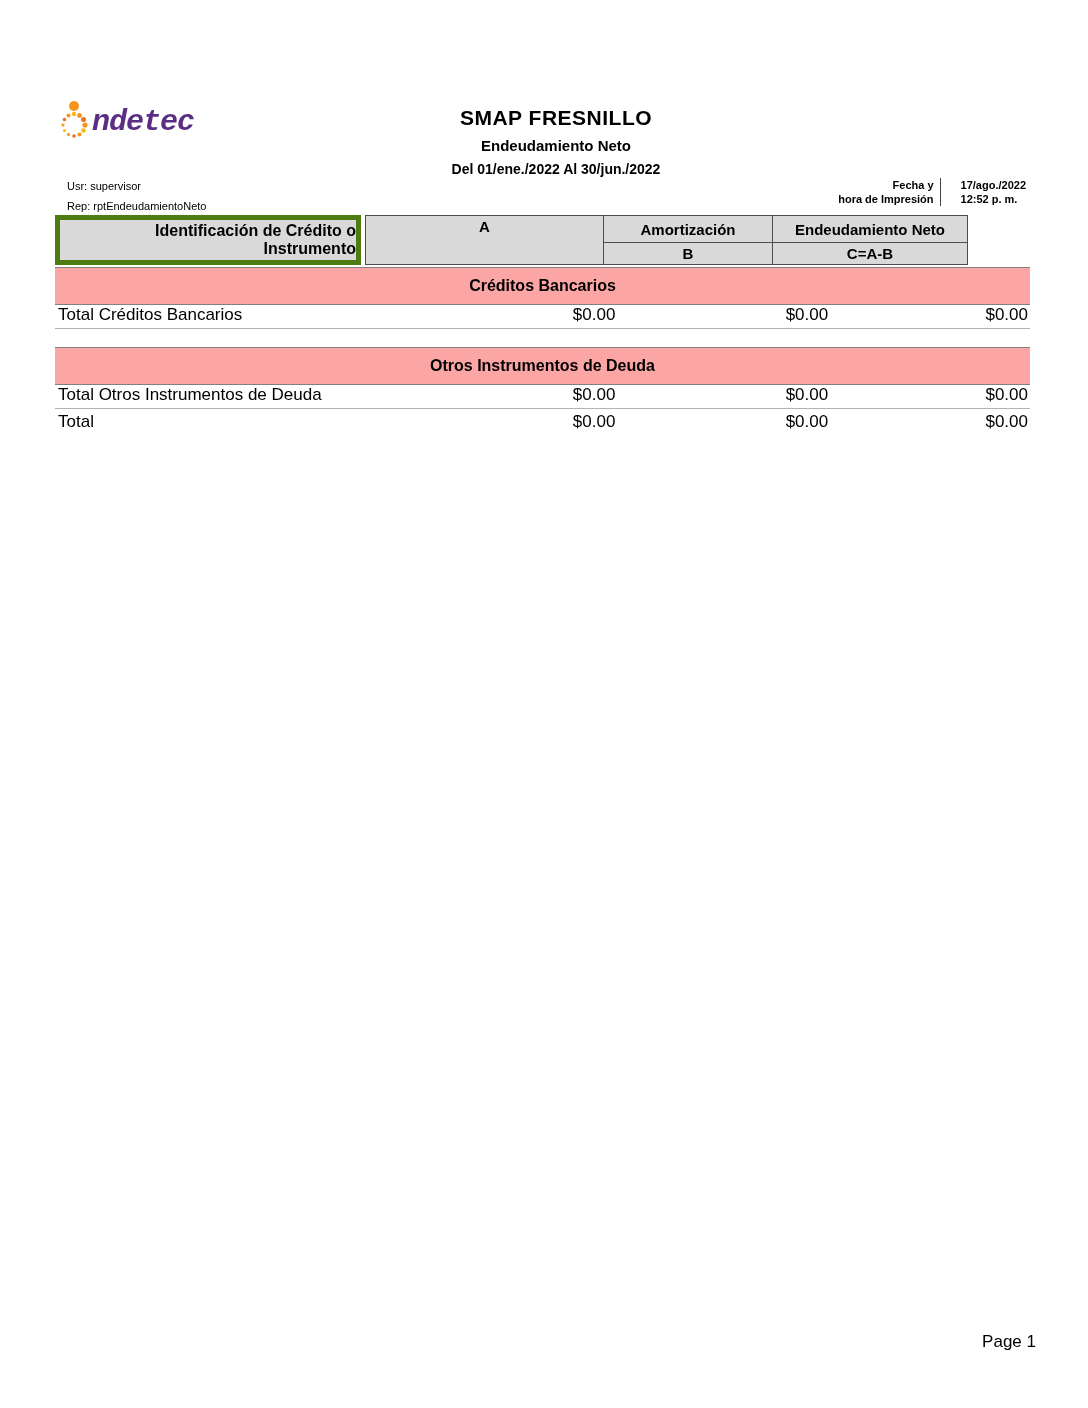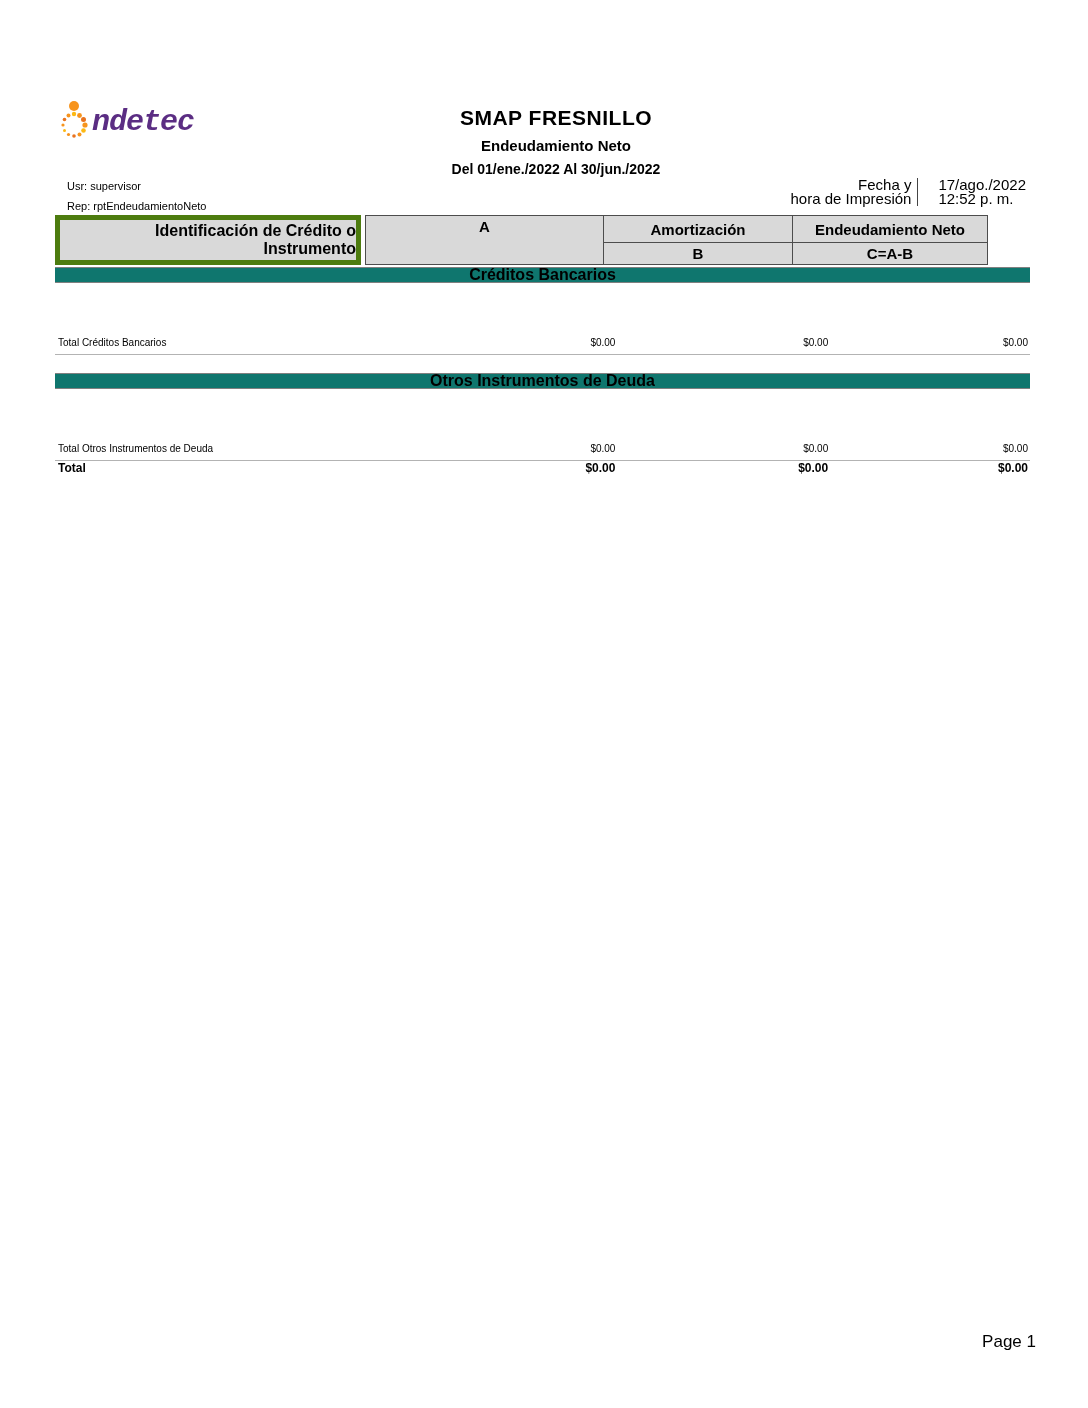--- a/index.html
+++ b/index.html
@@ -23,7 +23,7 @@
   .meta-left div { margin-bottom:7px; }
 
   
-  .meta-right { position:absolute; top:178px; right:62px; display:flex; font-size:15px; line-height:14px; }
+  .meta-right { position:absolute; top:178px; right:62px; display:flex; font-size:11px; line-height:14px;font-weight:bold; }
   .meta-labels { text-align:right; padding-right:6px; }
   .meta-values { border-left:1px solid #444; padding-left:20px; }
 

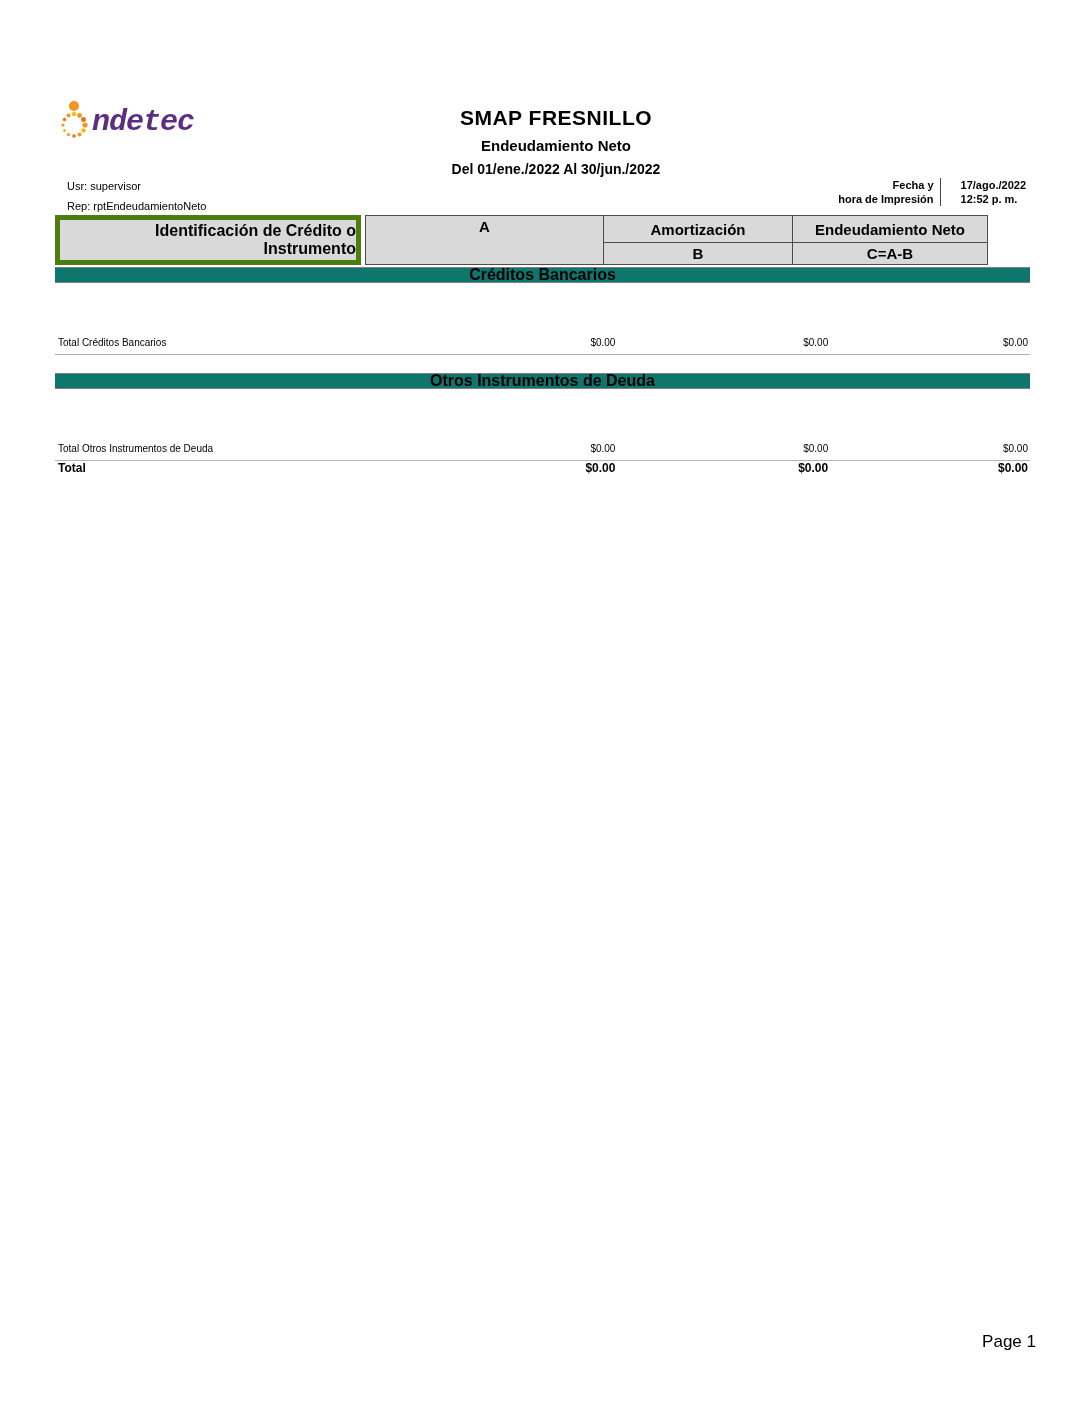--- a/index.html
+++ b/index.html
@@ -36,7 +36,7 @@
   .hdr-gap { width:4px; }
   .hdr-col { background:#d9d9d9; border:1px solid #4d4d4d; }
   .hdr-col + .hdr-col { margin-left:-1px; }
-  .hdr-col-a { width:239px; } .hdr-col-b { width:190px; } .hdr-col-c { width:196px; }
+  .hdr-col-a { width:239px; } .hdr-col-b { width:170px; } .hdr-col-c { width:196px; }
   .hdr-top { height:27px; border-bottom:1px solid #4d4d4d; display:flex; align-items:center; justify-content:center; font-weight:bold; font-size:15px; }
   .hdr-sub { height:21px; display:flex; align-items:center; justify-content:center; font-weight:bold; font-size:15px; }
 

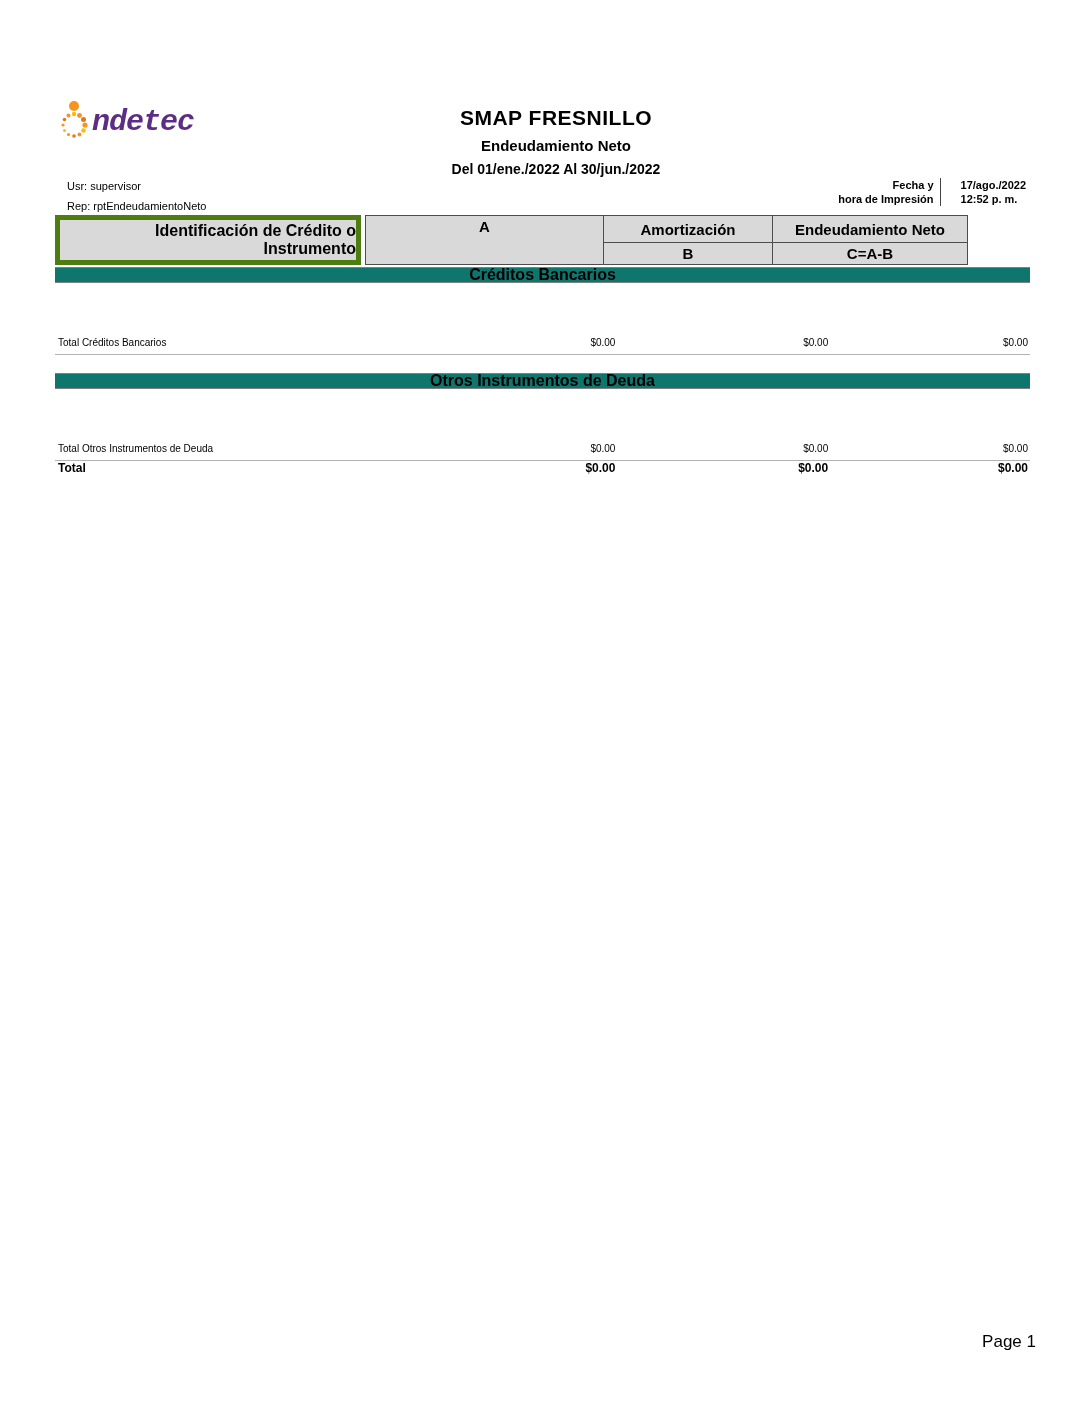--- a/index.html
+++ b/index.html
@@ -40,7 +40,7 @@
   .hdr-top { height:27px; border-bottom:1px solid #4d4d4d; display:flex; align-items:center; justify-content:center; font-weight:bold; font-size:15px; }
   .hdr-sub { height:21px; display:flex; align-items:center; justify-content:center; font-weight:bold; font-size:15px; }
 
-  .section-band { margin-top:2px; height:16px; background:#0f766e;
+  .section-band { margin-top:2px; height:38px; background:#fca5a5;
                   border-top:1px solid #808080; border-bottom:1px solid #808080;
                   display:flex; align-items:center; justify-content:center;
                   font-weight:bold; font-size:16px; }

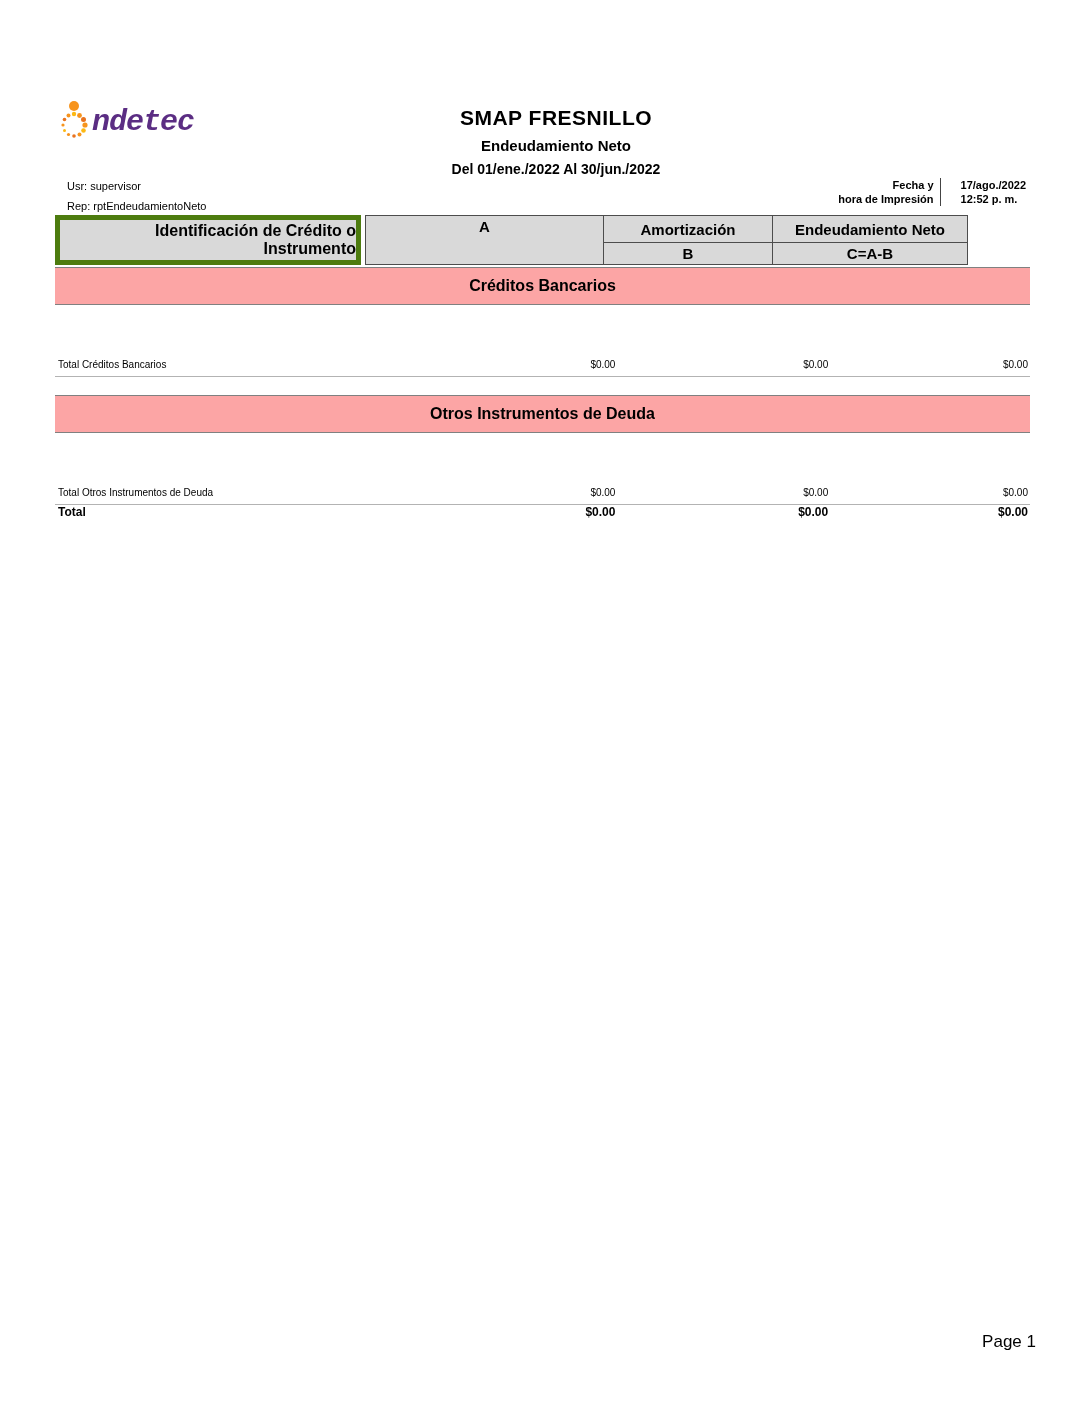--- a/index.html
+++ b/index.html
@@ -44,7 +44,7 @@
                   border-top:1px solid #808080; border-bottom:1px solid #808080;
                   display:flex; align-items:center; justify-content:center;
                   font-weight:bold; font-size:16px; }
-  .data-row { display:flex; align-items:center; height:24px; border-bottom:1px solid #b3b3b3; font-size:10px;margin-top:48px; }
+  .data-row { display:flex; align-items:flex-start; height:24px; border-bottom:1px solid #b3b3b3; font-size:17px; }
   .row-label { width:351px; padding-left:3px; }
   .cell-a { width:239px; text-align:right; padding-right:29px; }
   .cell-b { width:190px; text-align:right; padding-right:6px; }

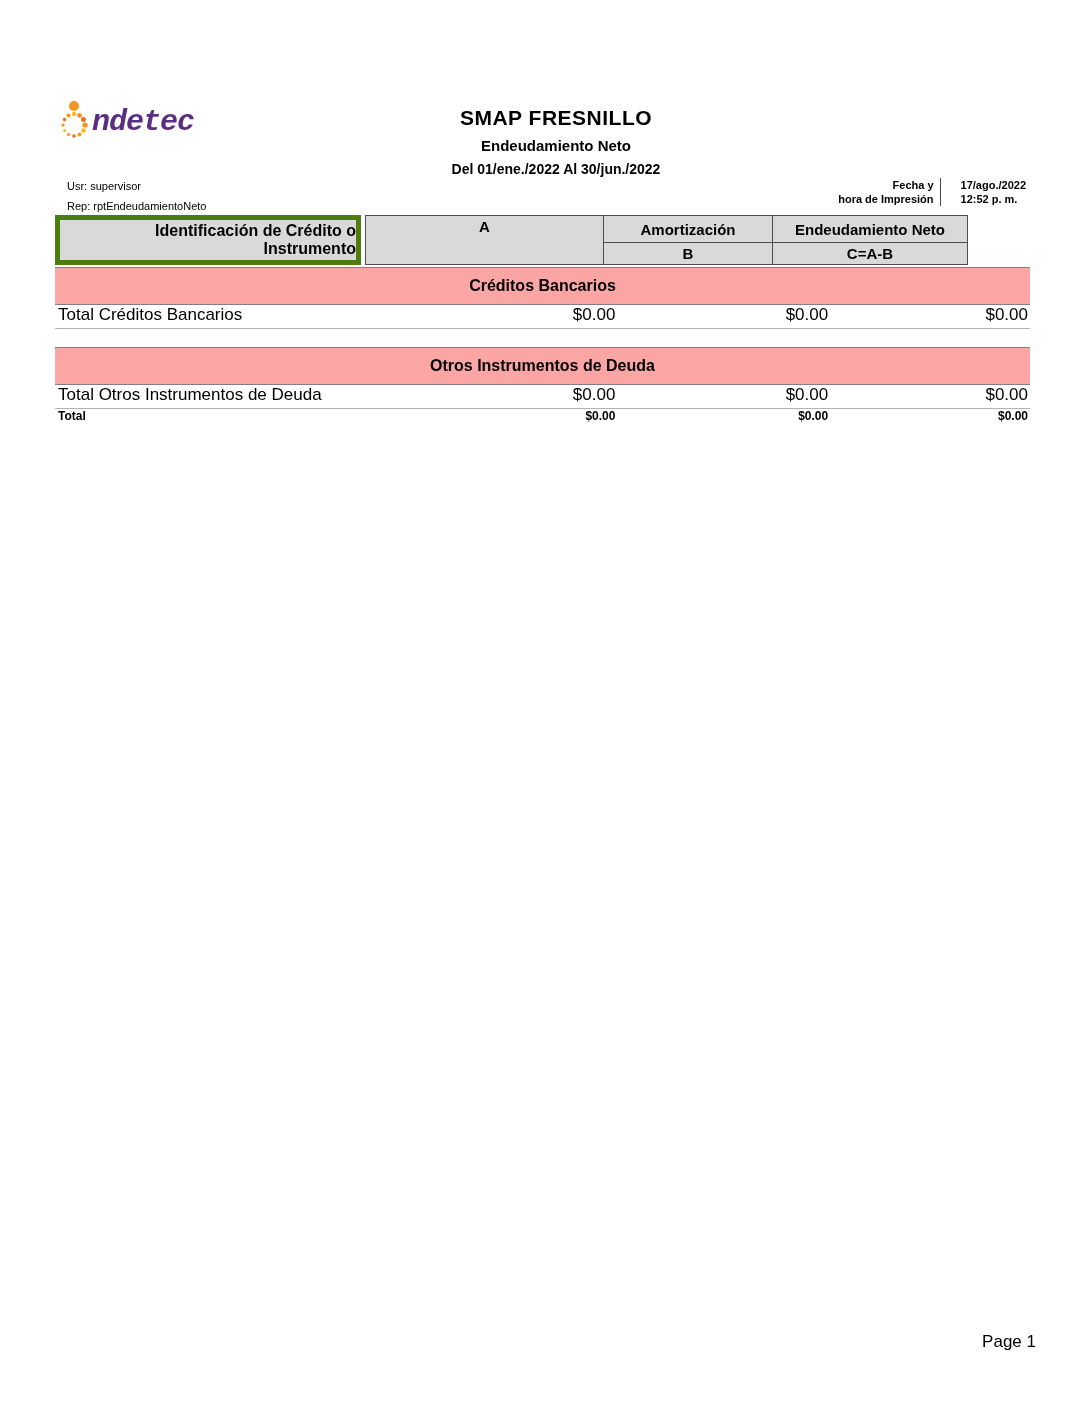--- a/index.html
+++ b/index.html
@@ -50,7 +50,7 @@
   .cell-b { width:190px; text-align:right; padding-right:6px; }
   .cell-c { width:196px; text-align:right; padding-right:2px; }
   .spacer { height:16px; }
-  .total-row { display:flex; align-items:flex-start; height:26px; font-weight:bold; font-size:12px; }
+  .total-row { display:flex; align-items:center; height:26px; font-weight:normal; font-size:17px; }
 
   .page-number { position:absolute; right:52px; top:1332px; font-size:17px; }
 </style>

